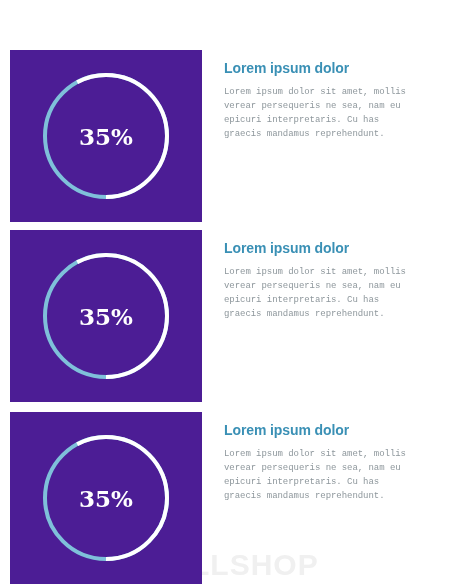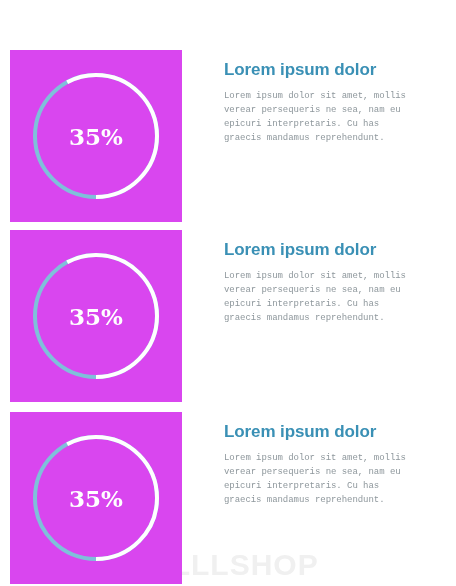--- a/index.html
+++ b/index.html
@@ -84,7 +84,7 @@
   .content-title{
     margin:0 0 10px 0;
     font-family:"Liberation Sans", sans-serif;
-    font-size:17px;
+    font-size:14px;
     font-weight:700;
     color:#3a90b5;
     letter-spacing:-0.1px;

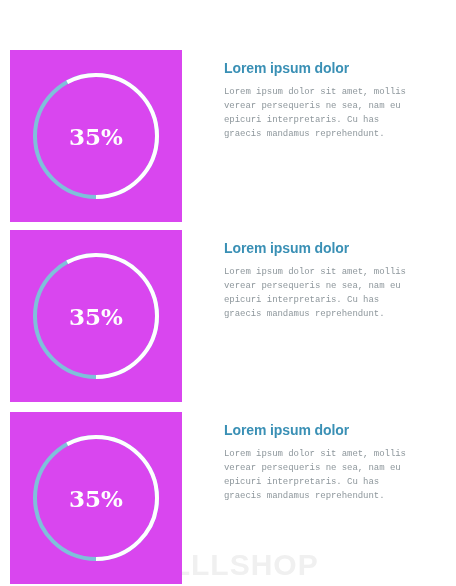--- a/index.html
+++ b/index.html
@@ -44,9 +44,9 @@
     position:absolute;
     left:10px;
     top:0;
-    width:172px;
+    width:192px;
     height:172px;
-    background:#d946ef;
+    background:#4c1d95;
     z-index:6;
   }
 

